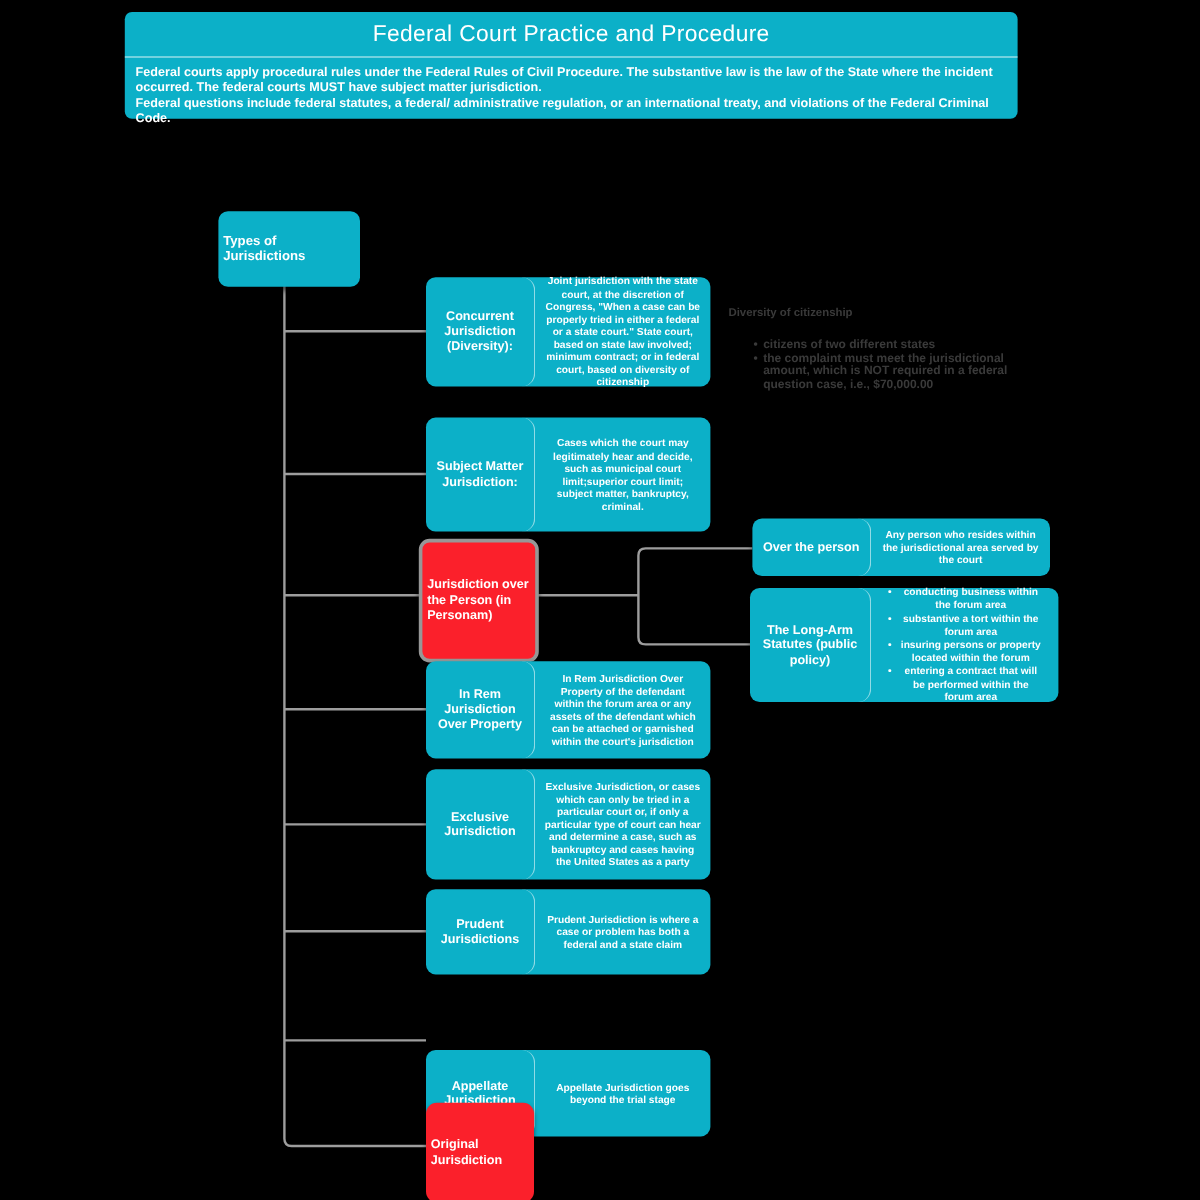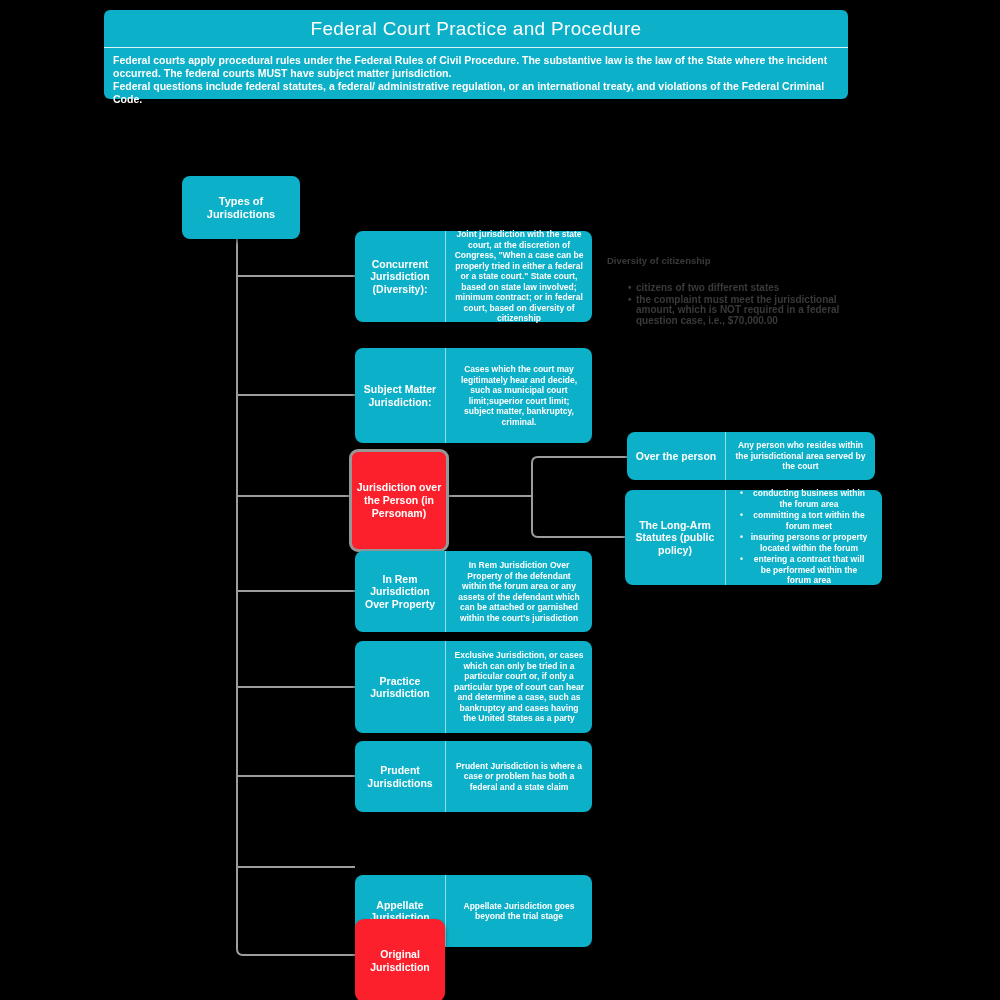--- a/index.html
+++ b/index.html
@@ -40,7 +40,7 @@
   .desc-left{text-align:center;}
   .desc-center{text-align:center;justify-content:center;}
   .single{
-    align-items:center;justify-content:center;text-align:center;
+    align-items:center;justify-content:center;
     font-size:11px;font-weight:700;line-height:13px;padding:4px;
   }
   .red{background:#fb202b;border-radius:9px;}

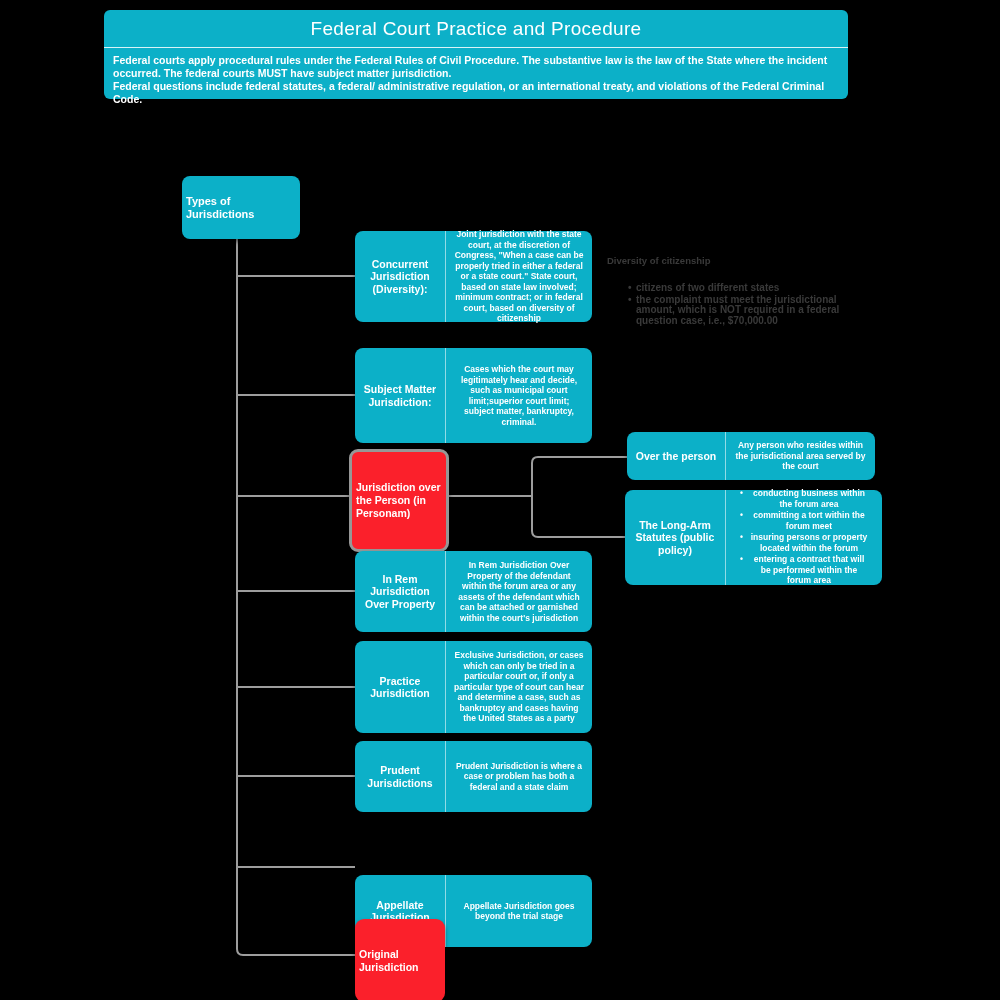--- a/index.html
+++ b/index.html
@@ -31,7 +31,7 @@
   .cell-label{
     width:82px;flex:0 0 auto;display:flex;align-items:center;justify-content:center;
     text-align:center;font-size:10.5px;font-weight:700;line-height:12.5px;
-    border-right:1px solid rgba(255,255,255,0.55);padding:0 4px;
+    border-right:1px solid rgba(255,255,255,0.55);padding:0 4px;border-radius:11px;
   }
   .cell-desc{
     flex:1 1 auto;display:flex;align-items:center;

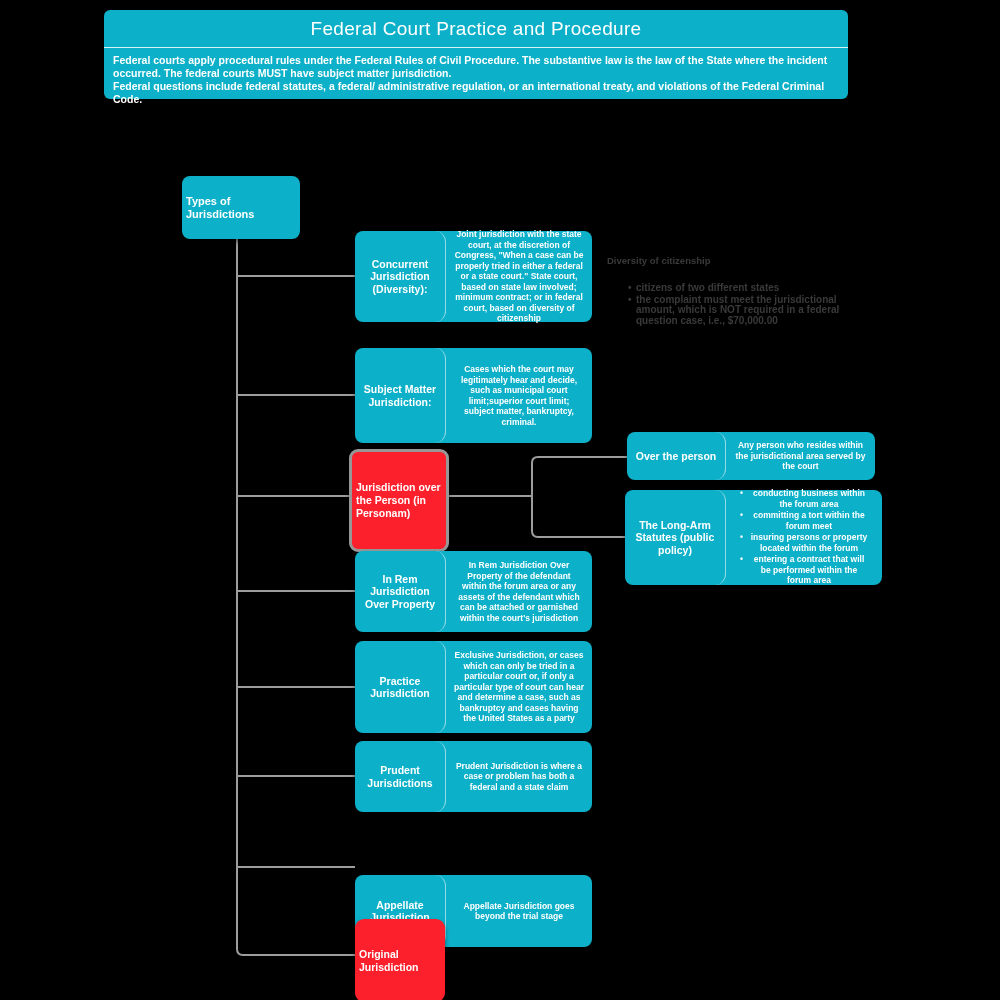--- a/index.html
+++ b/index.html
@@ -115,7 +115,7 @@
     <div class="cell-desc desc-left">
       <ul class="bullets">
         <li>conducting business within the forum area</li>
-        <li>committing a tort within the forum meet</li>
+        <li>substantive a tort within the forum area</li>
         <li>insuring persons or property located within the forum</li>
         <li>entering a contract that will be performed within the forum area</li>
       </ul>

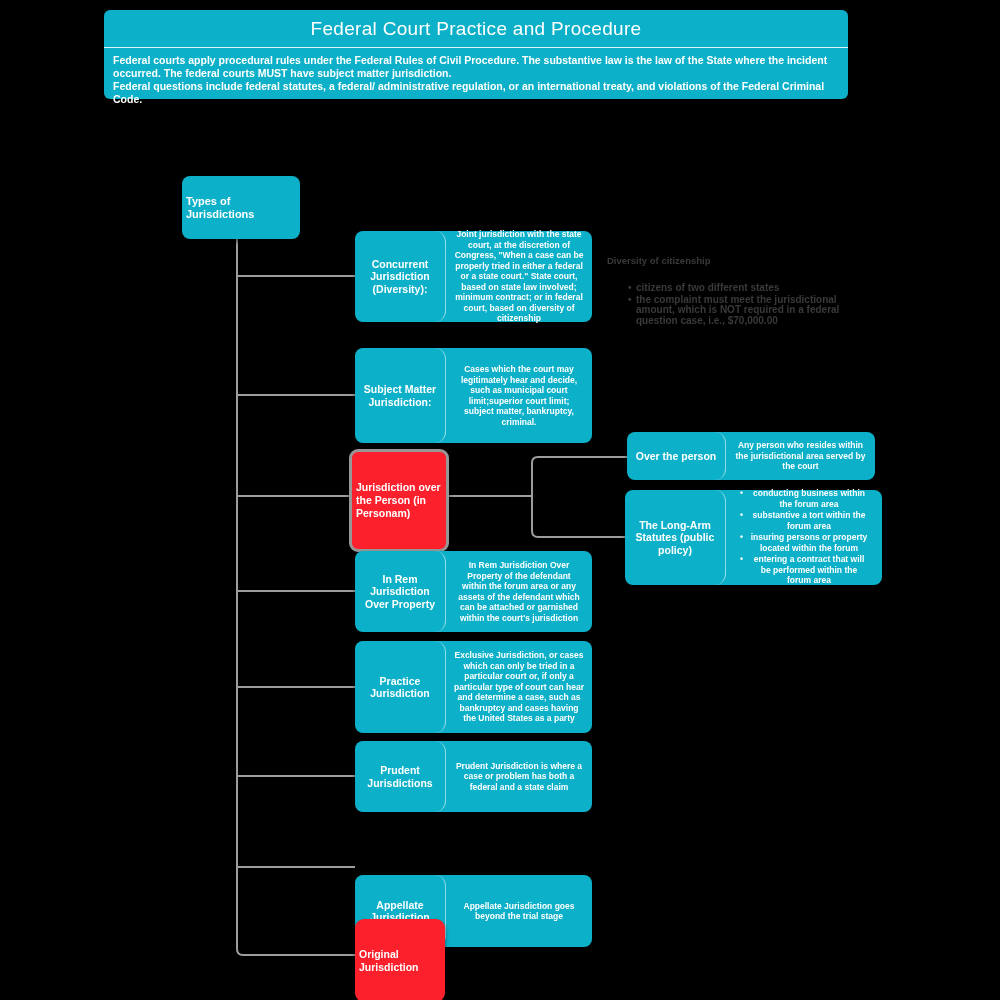--- a/index.html
+++ b/index.html
@@ -128,7 +128,7 @@
   </div>
 
   <div class="node" style="left:355px;top:641px;width:237px;height:92px;">
-    <div class="cell-label">Practice Jurisdiction</div>
+    <div class="cell-label">Exclusive Jurisdiction</div>
     <div class="cell-desc desc-center">Exclusive Jurisdiction, or cases which can only be tried in a particular court or, if only a particular type of court can hear and determine a case, such as bankruptcy and cases having the United States as a party</div>
   </div>
 

